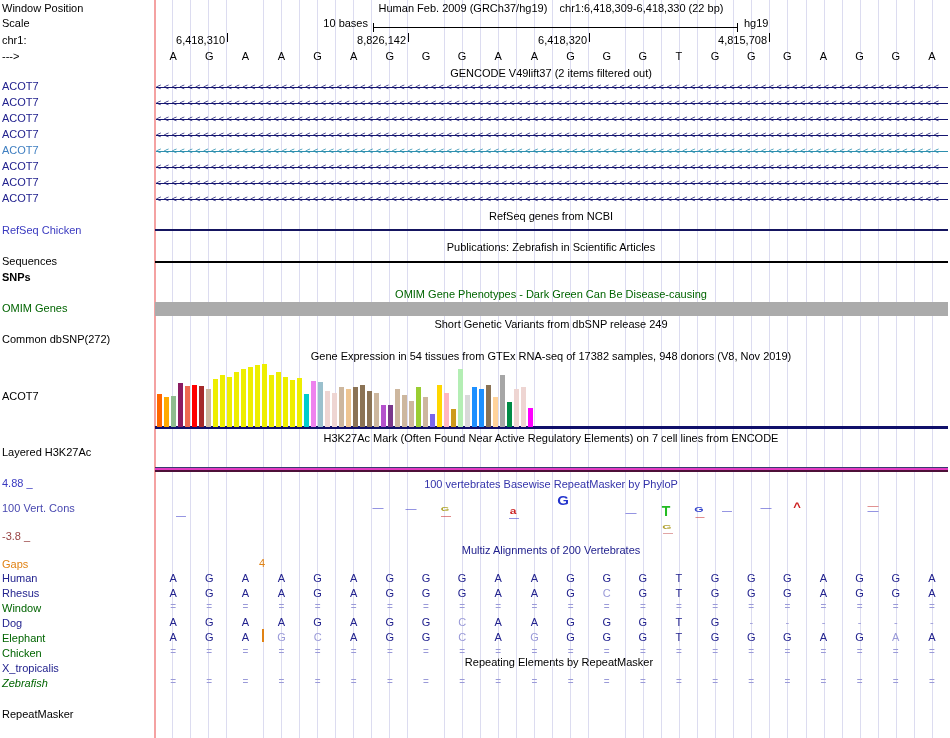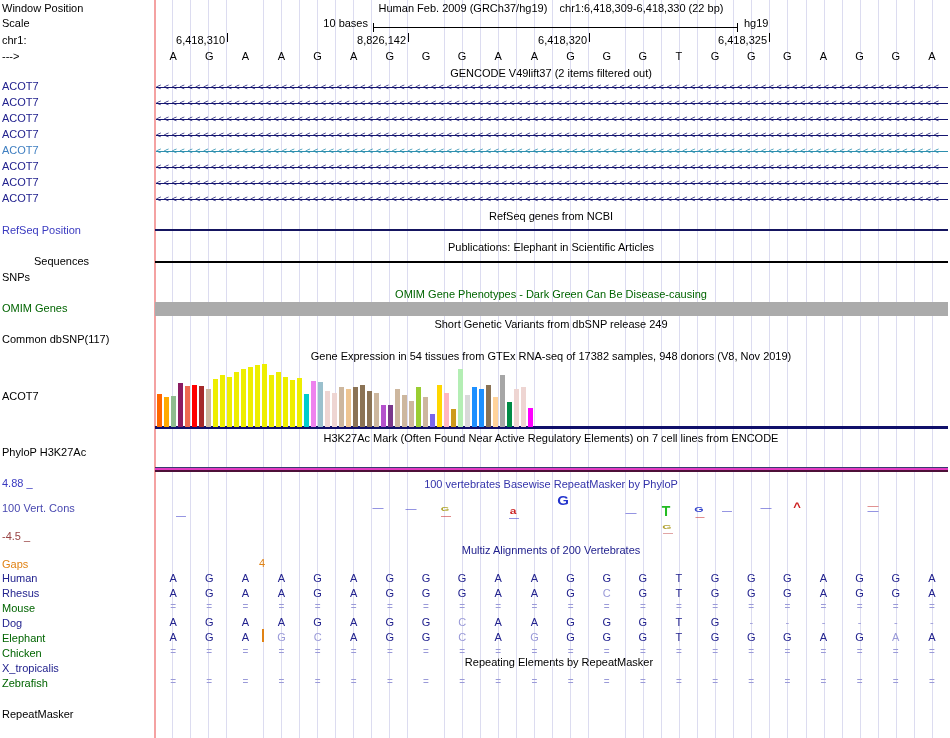--- a/index.html
+++ b/index.html
@@ -90,7 +90,7 @@
       <div class="tick" style="top: 33px; left: 408px; height: 9px;"></div>
       <div class="coord" style="top: 34px; left: 515px;">6,418,320</div>
       <div class="tick" style="top: 33px; left: 589px; height: 9px;"></div>
-      <div class="coord" style="top: 34px; left: 695px;">6,418,325</div>
+      <div class="coord" style="top: 34px; left: 695px;">4,815,708</div>
       <div class="tick" style="top: 33px; left: 769px; height: 9px;"></div>
     </div>
   <div id="bases-layer">

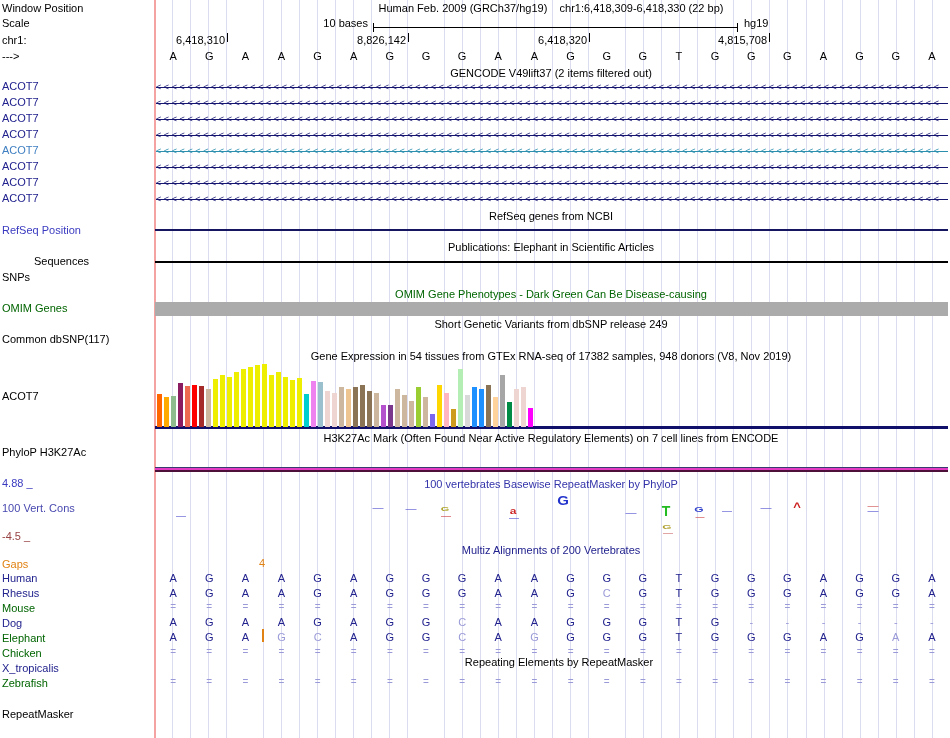--- a/index.html
+++ b/index.html
@@ -49,7 +49,7 @@
       <div class="lbl" style="top: 160px; color: rgb(34, 34, 142);">ACOT7</div>
       <div class="lbl" style="top: 176px; color: rgb(34, 34, 142);">ACOT7</div>
       <div class="lbl" style="top: 192px; color: rgb(34, 34, 142);">ACOT7</div>
-      <div class="lbl" style="top: 224px; color: rgb(58, 58, 192);">RefSeq Position</div>
+      <div class="lbl" style="top: 224px; color: rgb(58, 58, 192);">RefSeq Chicken</div>
       <div class="lbl" style="top: 255px; color: rgb(0, 0, 0); margin-left: 32px;">Sequences</div>
       <div class="lbl" style="top: 271px; color: rgb(0, 0, 0);">SNPs</div>
       <div class="lbl" style="top: 302px; color: rgb(0, 100, 0);">OMIM Genes</div>

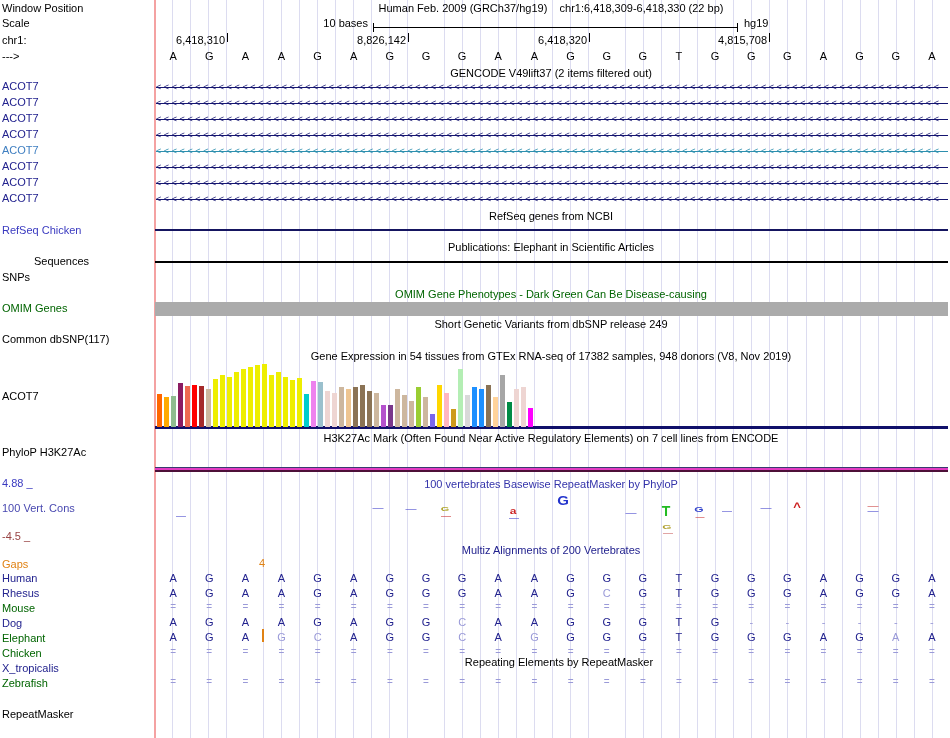--- a/index.html
+++ b/index.html
@@ -74,7 +74,7 @@
       <div class="ttl" style="top: 2px; color: rgb(0, 0, 0);">Human Feb. 2009 (GRCh37/hg19) &nbsp;&nbsp; chr1:6,418,309-6,418,330 (22 bp)</div>
       <div class="ttl" style="top: 67px; color: rgb(0, 0, 0);">GENCODE V49lift37 (2 items filtered out)</div>
       <div class="ttl" style="top: 210px; color: rgb(0, 0, 0);">RefSeq genes from NCBI</div>
-      <div class="ttl" style="top: 241px; color: rgb(0, 0, 0);">Publications: Elephant in Scientific Articles</div>
+      <div class="ttl" style="top: 241px; color: rgb(0, 0, 0);">Publications: Zebrafish in Scientific Articles</div>
       <div class="ttl" style="top: 288px; color: rgb(0, 100, 0);">OMIM Gene Phenotypes - Dark Green Can Be Disease-causing</div>
       <div class="ttl" style="top: 318px; color: rgb(0, 0, 0);">Short Genetic Variants from dbSNP release 249</div>
       <div class="ttl" style="top: 350px; color: rgb(0, 0, 0);">Gene Expression in 54 tissues from GTEx RNA-seq of 17382 samples, 948 donors (V8, Nov 2019)</div>

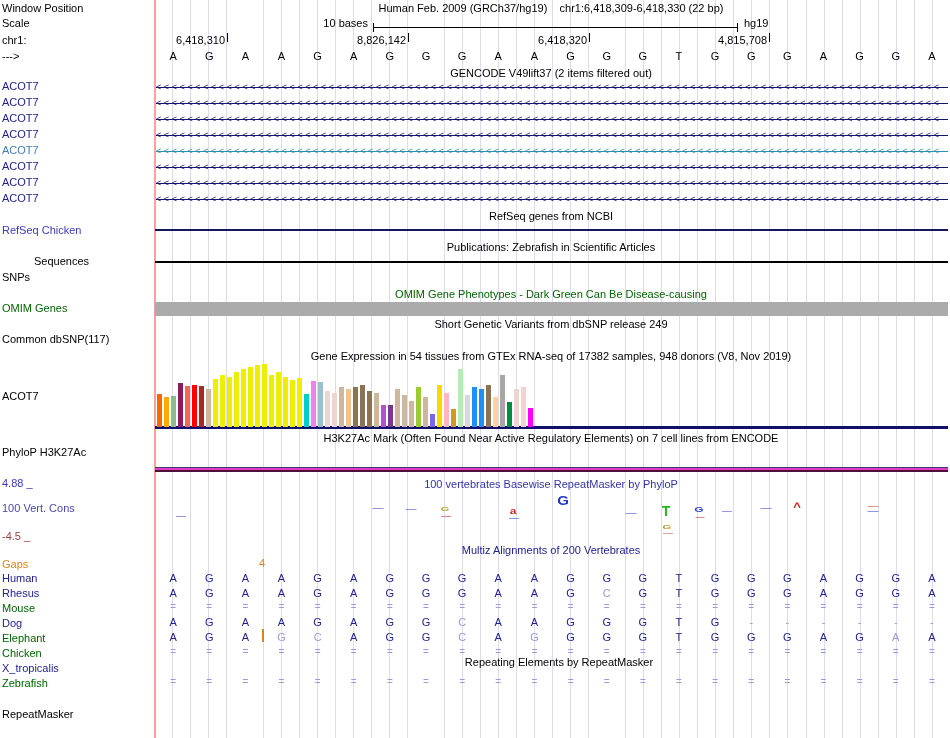--- a/index.html
+++ b/index.html
@@ -50,7 +50,7 @@
       <div class="lbl" style="top: 176px; color: rgb(34, 34, 142);">ACOT7</div>
       <div class="lbl" style="top: 192px; color: rgb(34, 34, 142);">ACOT7</div>
       <div class="lbl" style="top: 224px; color: rgb(58, 58, 192);">RefSeq Chicken</div>
-      <div class="lbl" style="top: 255px; color: rgb(0, 0, 0); margin-left: 32px;">Sequences</div>
+      <div class="lbl" style="top: 255px; color: rgb(0, 0, 0);">Sequences</div>
       <div class="lbl" style="top: 271px; color: rgb(0, 0, 0);">SNPs</div>
       <div class="lbl" style="top: 302px; color: rgb(0, 100, 0);">OMIM Genes</div>
       <div class="lbl" style="top: 333px; color: rgb(0, 0, 0);">Common dbSNP(117)</div>

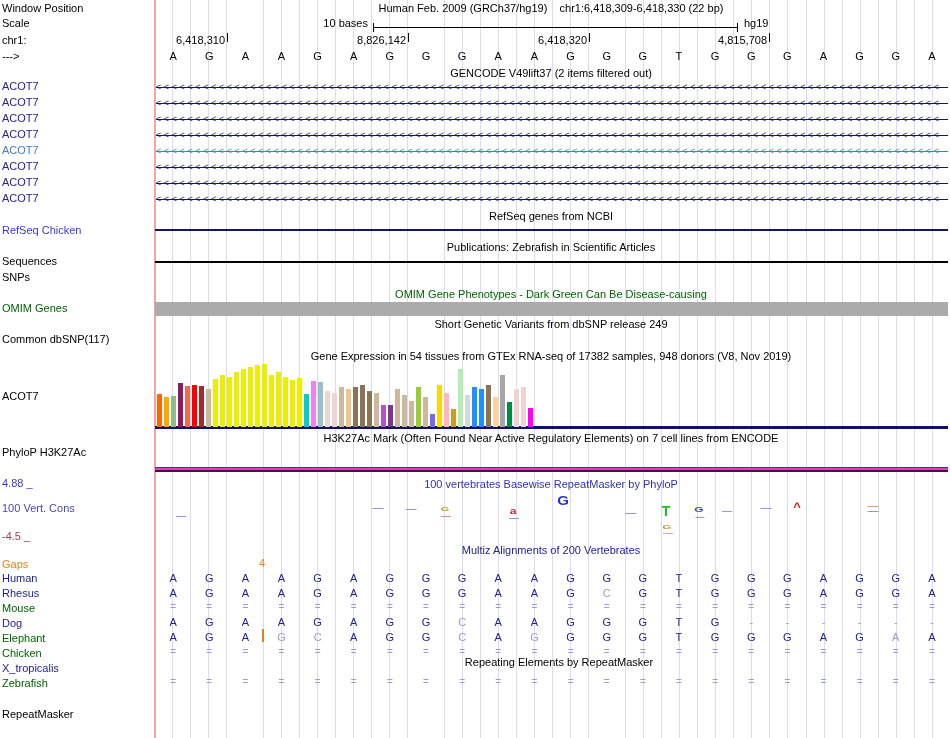--- a/index.html
+++ b/index.html
@@ -51,7 +51,7 @@
       <div class="lbl" style="top: 192px; color: rgb(34, 34, 142);">ACOT7</div>
       <div class="lbl" style="top: 224px; color: rgb(58, 58, 192);">RefSeq Chicken</div>
       <div class="lbl" style="top: 255px; color: rgb(0, 0, 0);">Sequences</div>
-      <div class="lbl" style="top: 271px; color: rgb(0, 0, 0);">SNPs</div>
+      <div class="lbl" style="top: 271px; color: rgb(0, 0, 0); font-weight: bold;">SNPs</div>
       <div class="lbl" style="top: 302px; color: rgb(0, 100, 0);">OMIM Genes</div>
       <div class="lbl" style="top: 333px; color: rgb(0, 0, 0);">Common dbSNP(117)</div>
       <div class="lbl" style="top: 390px; color: rgb(0, 0, 0);">ACOT7</div>

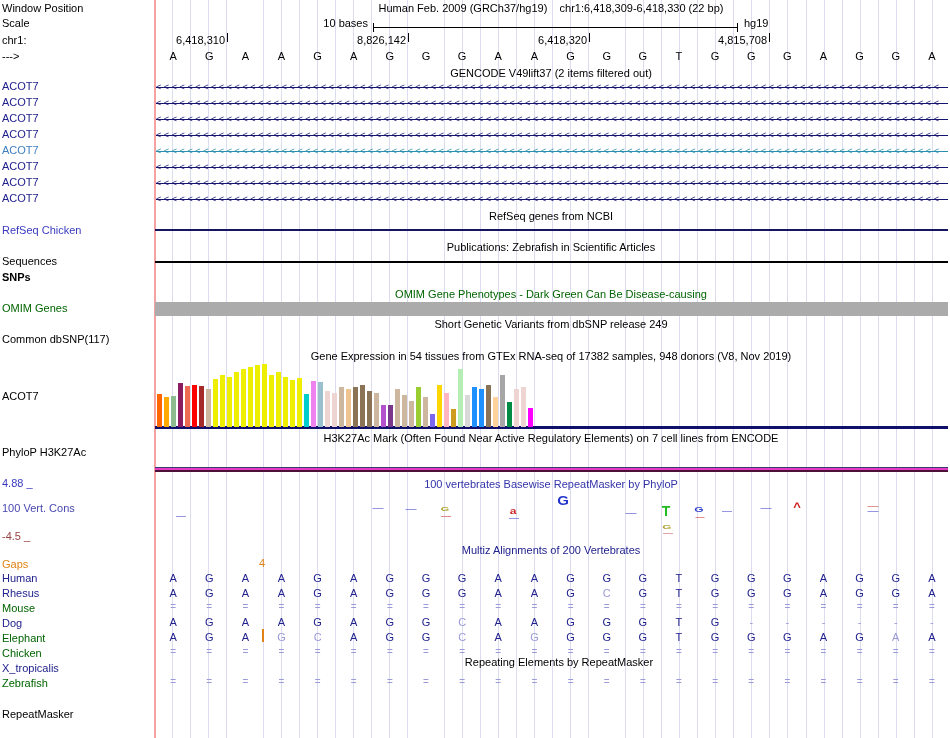--- a/index.html
+++ b/index.html
@@ -53,7 +53,7 @@
       <div class="lbl" style="top: 255px; color: rgb(0, 0, 0);">Sequences</div>
       <div class="lbl" style="top: 271px; color: rgb(0, 0, 0); font-weight: bold;">SNPs</div>
       <div class="lbl" style="top: 302px; color: rgb(0, 100, 0);">OMIM Genes</div>
-      <div class="lbl" style="top: 333px; color: rgb(0, 0, 0);">Common dbSNP(117)</div>
+      <div class="lbl" style="top: 333px; color: rgb(0, 0, 0);">Common dbSNP(272)</div>
       <div class="lbl" style="top: 390px; color: rgb(0, 0, 0);">ACOT7</div>
       <div class="lbl" style="top: 446px; color: rgb(0, 0, 0);">PhyloP H3K27Ac</div>
       <div class="lbl" style="top: 477px; color: rgb(58, 58, 192);">4.88 _</div>

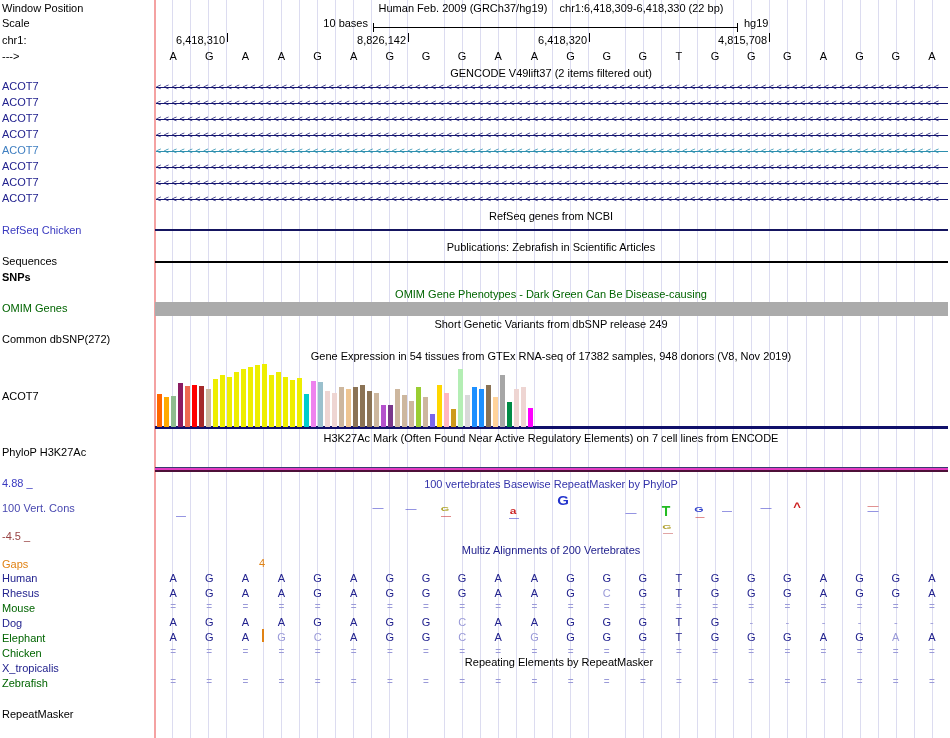--- a/index.html
+++ b/index.html
@@ -55,7 +55,7 @@
       <div class="lbl" style="top: 302px; color: rgb(0, 100, 0);">OMIM Genes</div>
       <div class="lbl" style="top: 333px; color: rgb(0, 0, 0);">Common dbSNP(272)</div>
       <div class="lbl" style="top: 390px; color: rgb(0, 0, 0);">ACOT7</div>
-      <div class="lbl" style="top: 446px; color: rgb(0, 0, 0);">PhyloP H3K27Ac</div>
+      <div class="lbl" style="top: 446px; color: rgb(0, 0, 0);">Layered H3K27Ac</div>
       <div class="lbl" style="top: 477px; color: rgb(58, 58, 192);">4.88 _</div>
       <div class="lbl" style="top: 502px; color: rgb(72, 72, 176);">100 Vert. Cons</div>
       <div class="lbl" style="top: 530px; color: rgb(153, 68, 68);">-4.5 _</div>

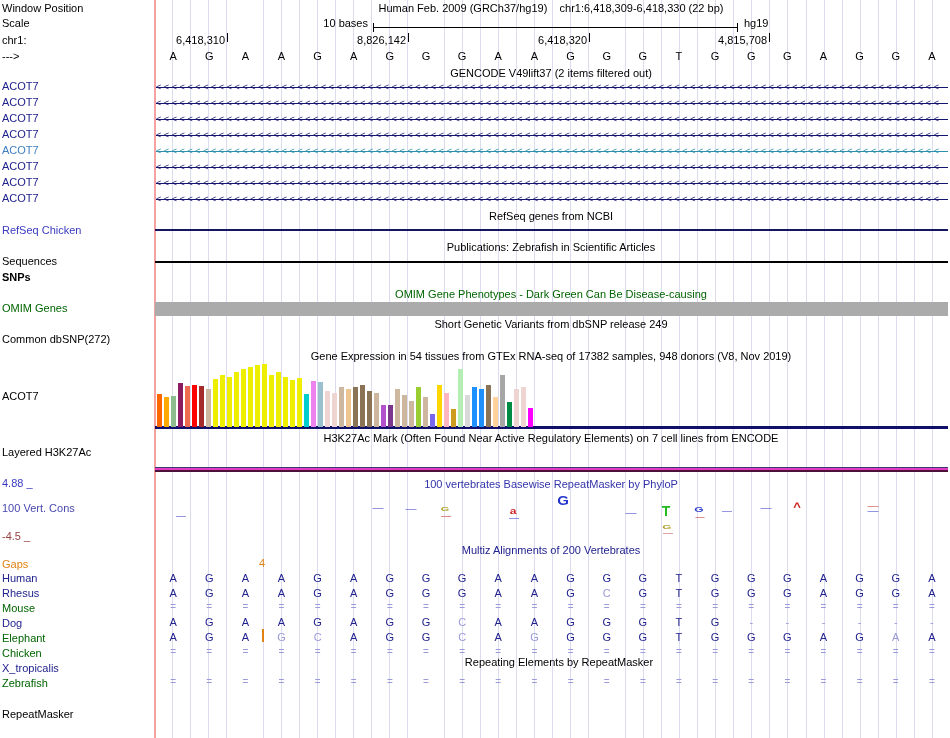--- a/index.html
+++ b/index.html
@@ -58,7 +58,7 @@
       <div class="lbl" style="top: 446px; color: rgb(0, 0, 0);">Layered H3K27Ac</div>
       <div class="lbl" style="top: 477px; color: rgb(58, 58, 192);">4.88 _</div>
       <div class="lbl" style="top: 502px; color: rgb(72, 72, 176);">100 Vert. Cons</div>
-      <div class="lbl" style="top: 530px; color: rgb(153, 68, 68);">-4.5 _</div>
+      <div class="lbl" style="top: 530px; color: rgb(153, 68, 68);">-3.8 _</div>
       <div class="lbl" style="top: 558px; color: rgb(224, 130, 20);">Gaps</div>
       <div class="lbl" style="top: 572px; color: rgb(34, 34, 142);">Human</div>
       <div class="lbl" style="top: 587px; color: rgb(34, 34, 142);">Rhesus</div>

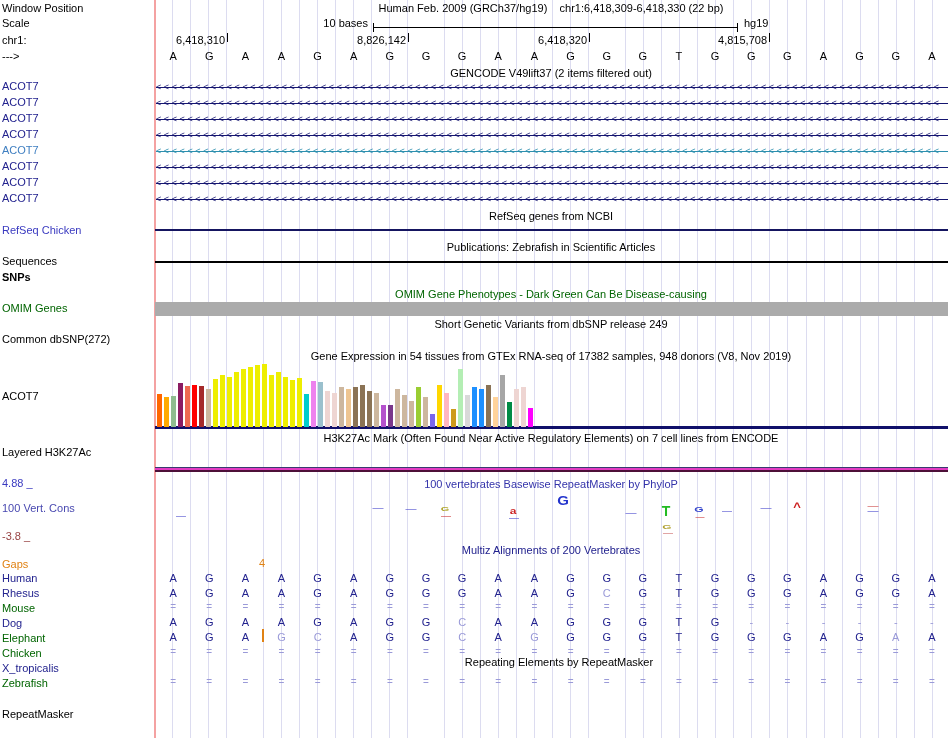--- a/index.html
+++ b/index.html
@@ -62,7 +62,7 @@
       <div class="lbl" style="top: 558px; color: rgb(224, 130, 20);">Gaps</div>
       <div class="lbl" style="top: 572px; color: rgb(34, 34, 142);">Human</div>
       <div class="lbl" style="top: 587px; color: rgb(34, 34, 142);">Rhesus</div>
-      <div class="lbl" style="top: 602px; color: rgb(0, 100, 0);">Mouse</div>
+      <div class="lbl" style="top: 602px; color: rgb(0, 100, 0);">Window</div>
       <div class="lbl" style="top: 617px; color: rgb(34, 34, 142);">Dog</div>
       <div class="lbl" style="top: 632px; color: rgb(0, 100, 0);">Elephant</div>
       <div class="lbl" style="top: 647px; color: rgb(0, 100, 0);">Chicken</div>

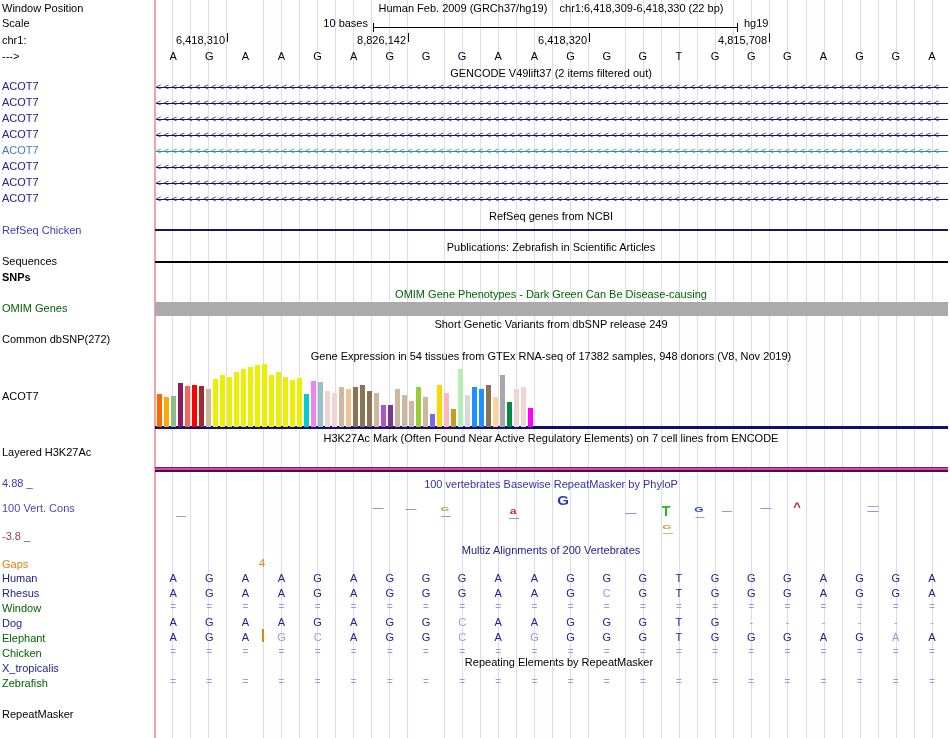--- a/index.html
+++ b/index.html
@@ -67,7 +67,7 @@
       <div class="lbl" style="top: 632px; color: rgb(0, 100, 0);">Elephant</div>
       <div class="lbl" style="top: 647px; color: rgb(0, 100, 0);">Chicken</div>
       <div class="lbl" style="top: 662px; color: rgb(34, 34, 142);">X_tropicalis</div>
-      <div class="lbl" style="top: 677px; color: rgb(0, 100, 0);">Zebrafish</div>
+      <div class="lbl" style="top: 677px; color: rgb(0, 100, 0); font-style: italic;">Zebrafish</div>
       <div class="lbl" style="top: 708px; color: rgb(0, 0, 0);">RepeatMasker</div>
     </div>
   <div id="titles-layer">

